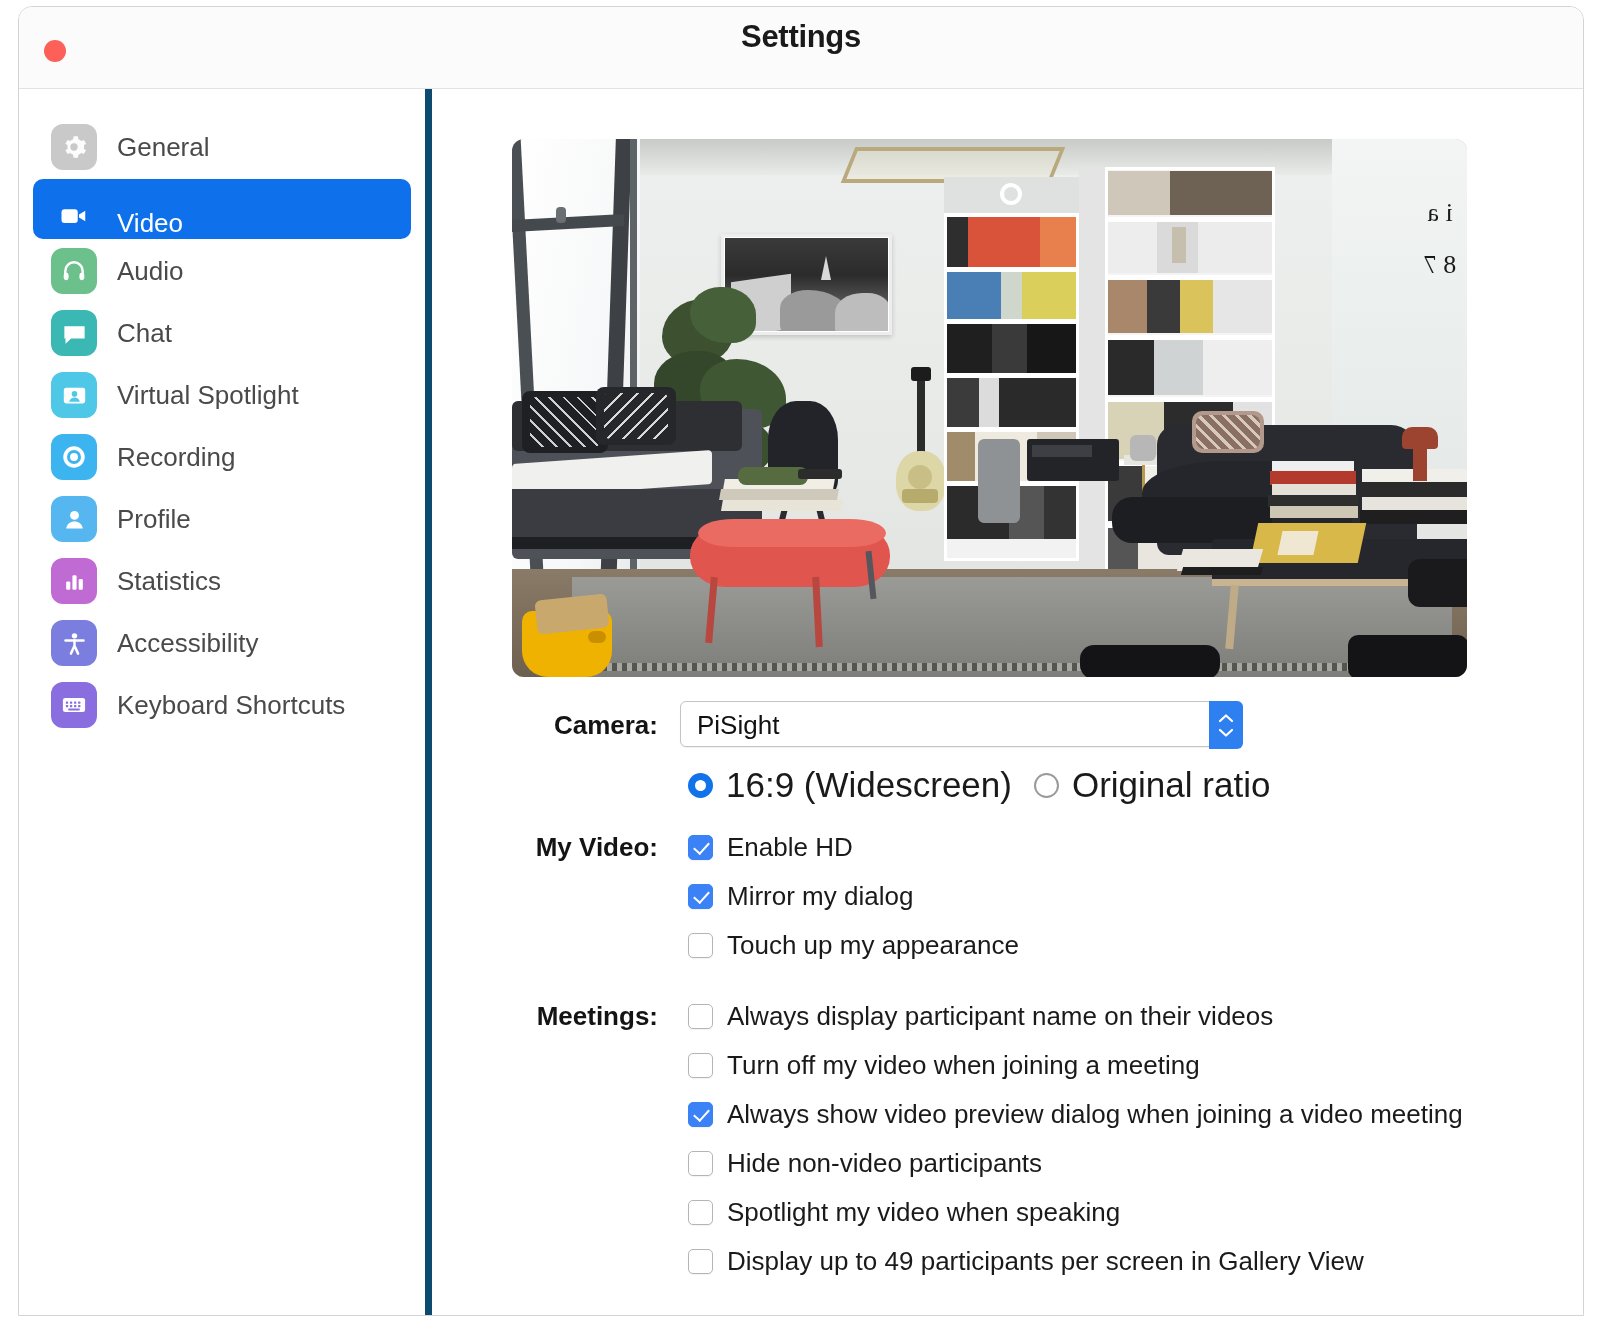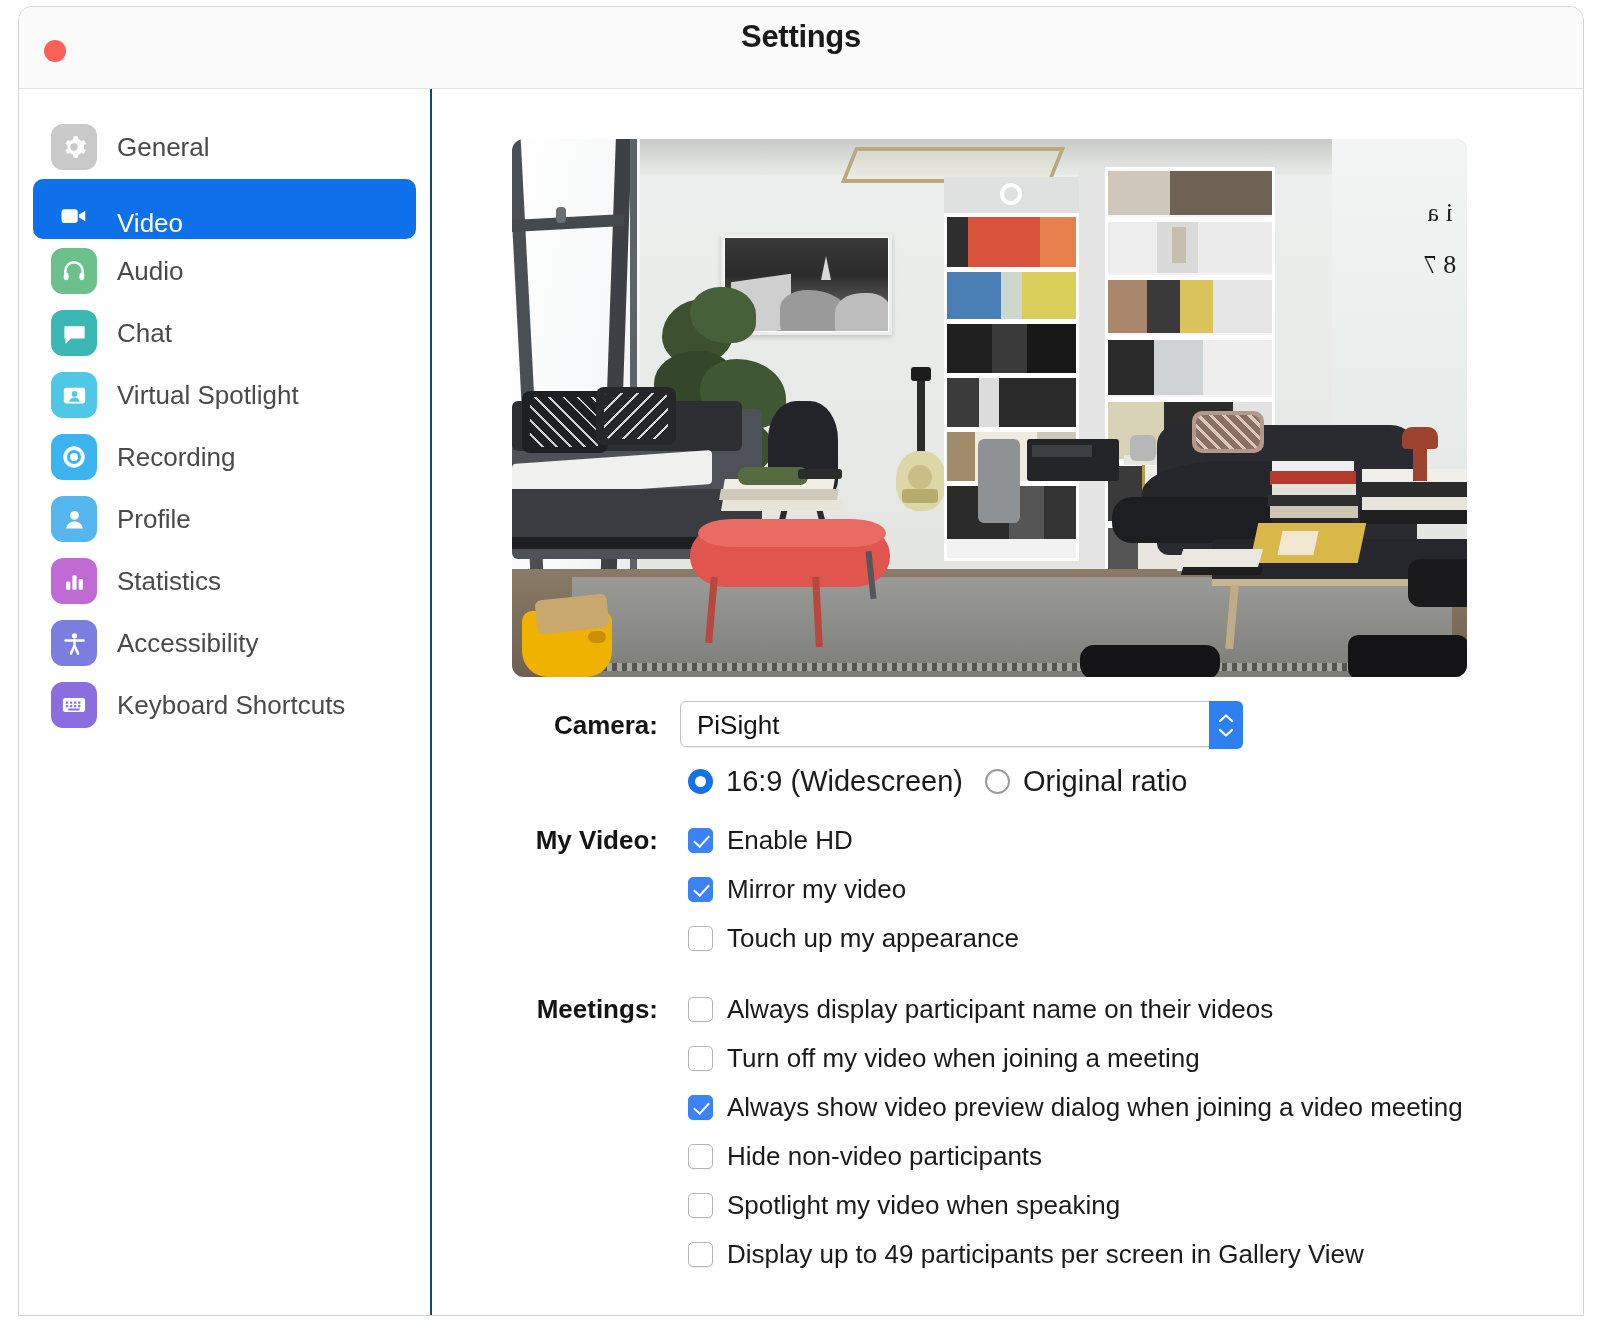--- a/index.html
+++ b/index.html
@@ -62,7 +62,7 @@
   #sidebar {
     width: 413px;
     background: #ffffff;
-    border-right: 2px solid #0c4a6e;
+    border-right: 7px solid #0c4a6e;
     padding-top: 26px;
     flex: 0 0 413px;
   }

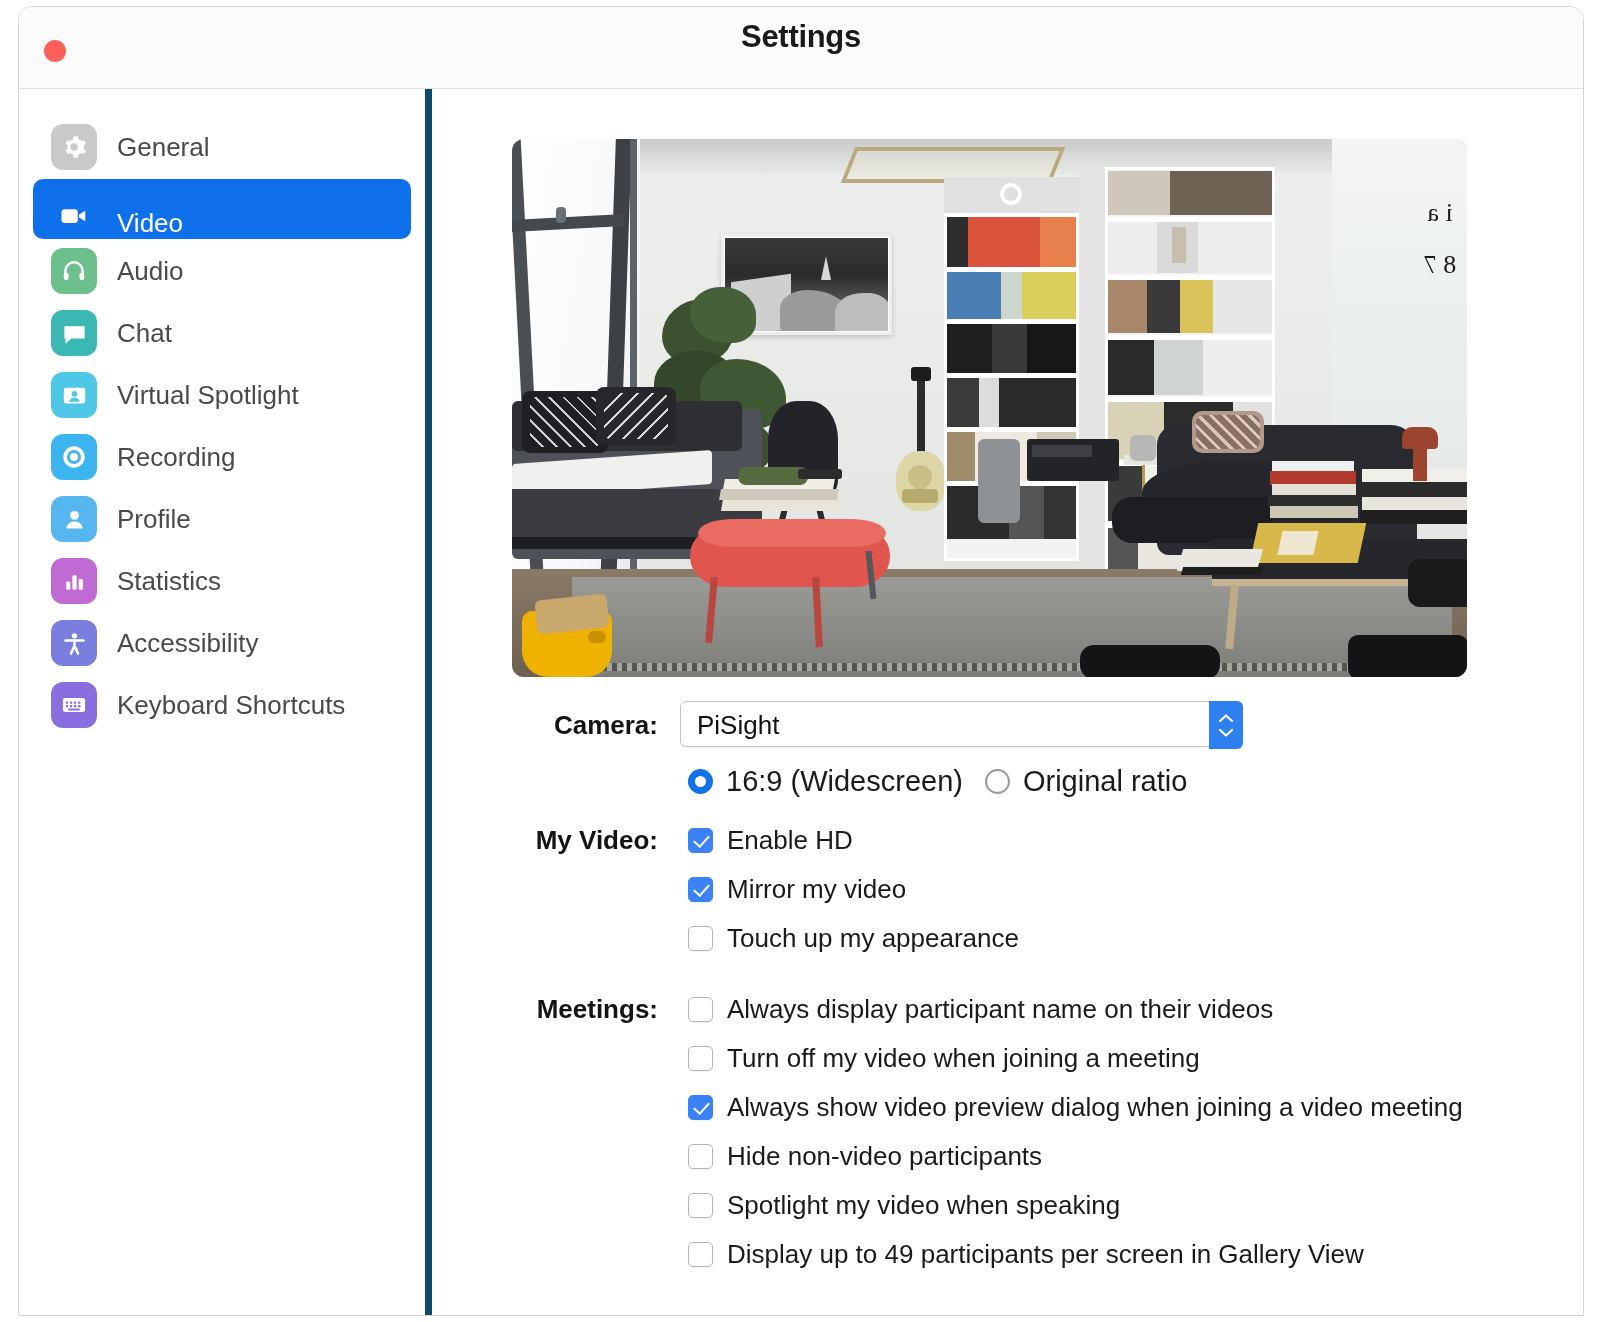--- a/index.html
+++ b/index.html
@@ -187,7 +187,7 @@
     background: #ffffff;
   }
   .radio-label {
-    font-size: 29px;
+    font-size: 35px;
     color: #1a1a1a;
     margin-right: 22px;
   }

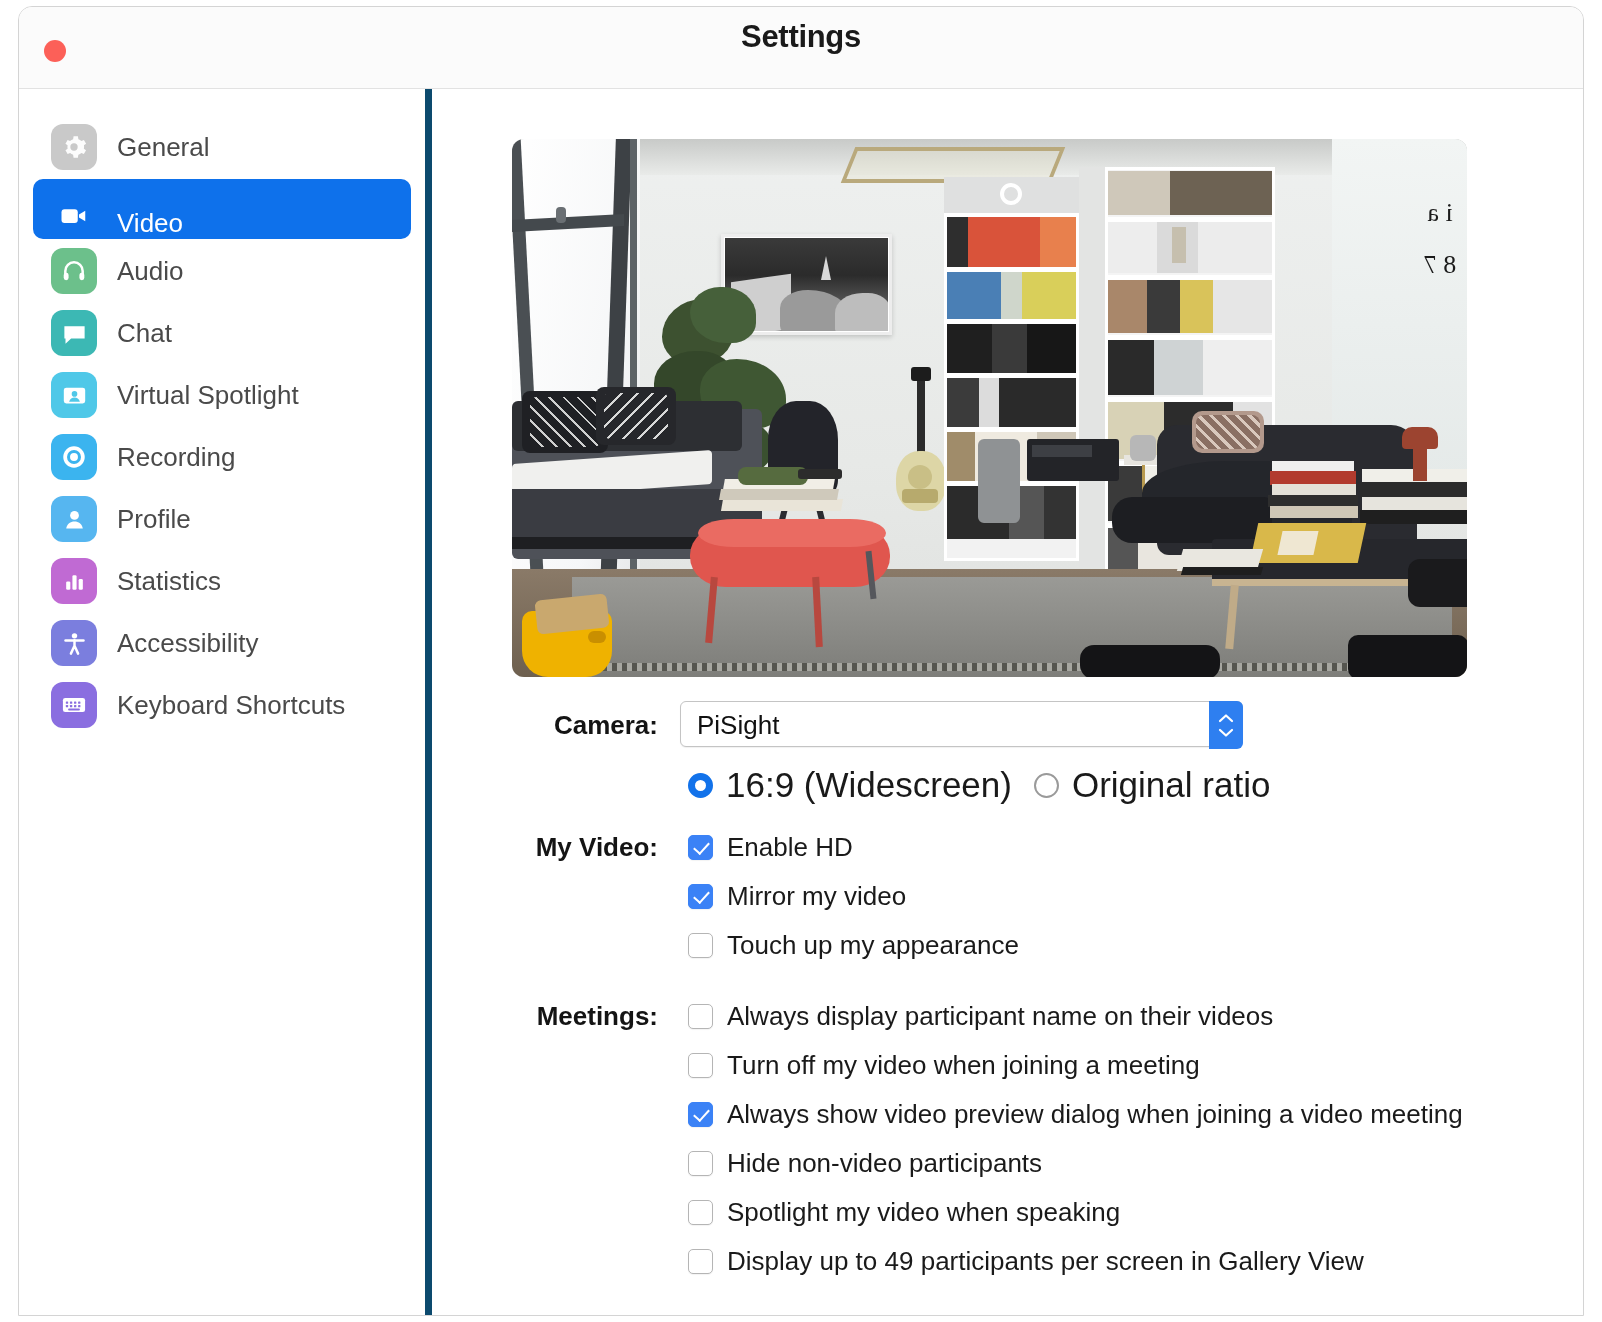--- a/index.html
+++ b/index.html
@@ -540,7 +540,7 @@
             </div>
             <div class="cb-line">
               <span class="cb checked"></span>
-              <span class="cb-label">Mirror my video</span>
+              <span class="cb-label">Mirror my dialog</span>
             </div>
             <div class="cb-line">
               <span class="cb"></span>

